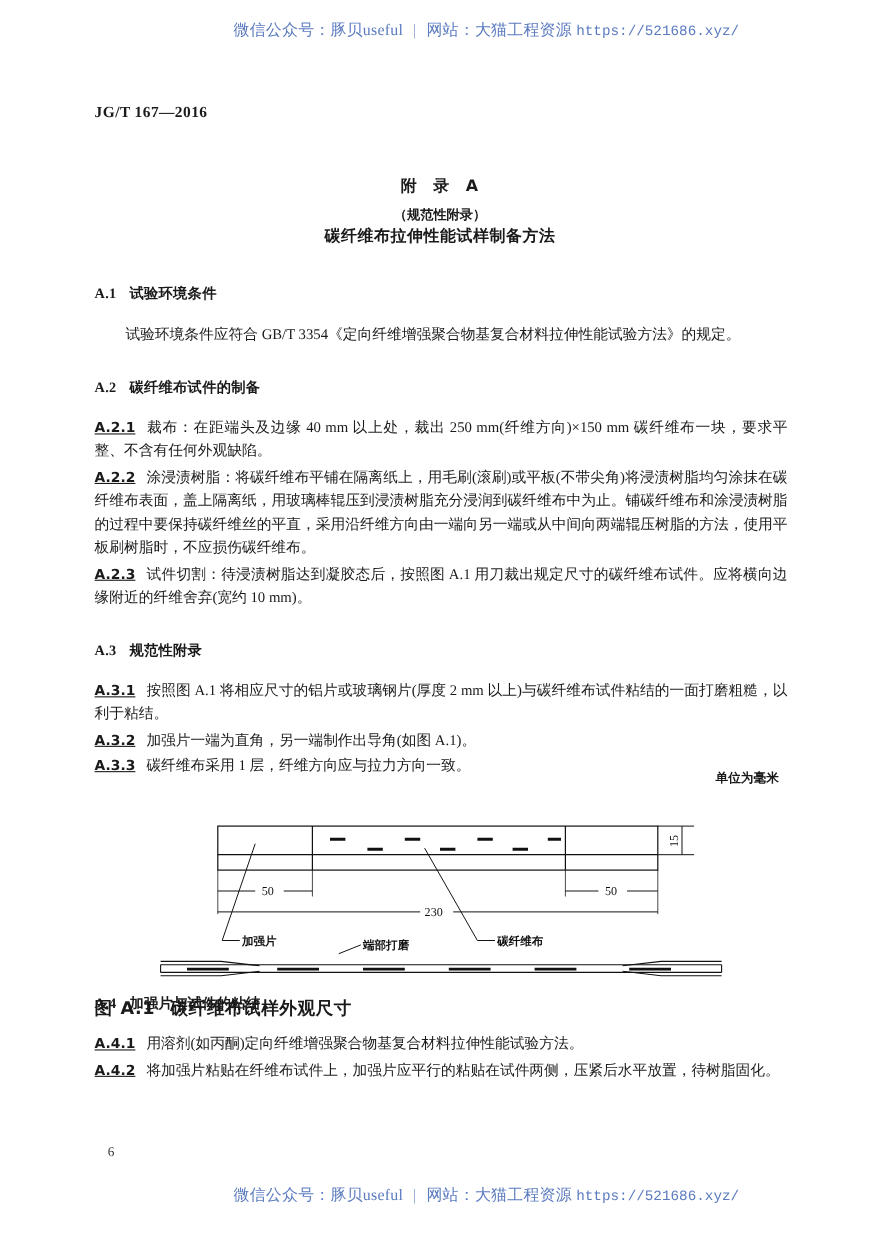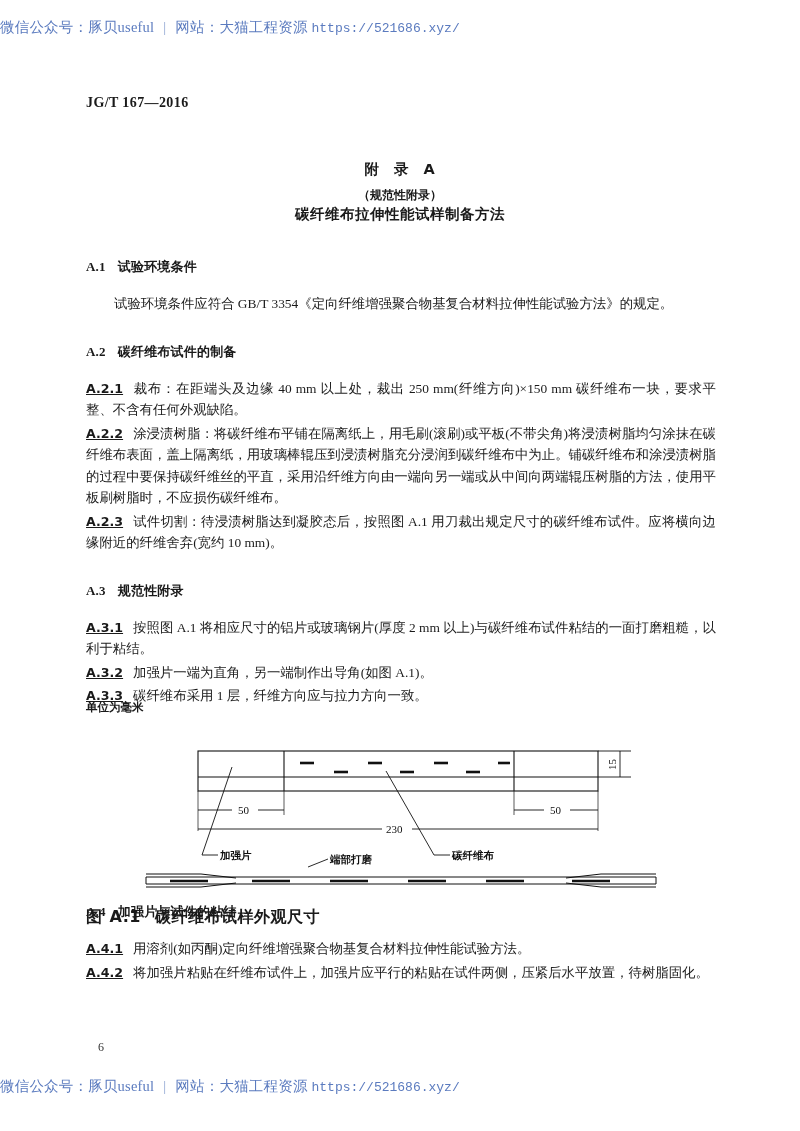--- a/index.html
+++ b/index.html
@@ -28,7 +28,7 @@
     position: absolute;
     left: 0;
     width: 672px;
-    text-align: left;
+    text-align: right;
     color: #5b7bbf;
     font-size: 14.5px;
     letter-spacing: 0.2px;

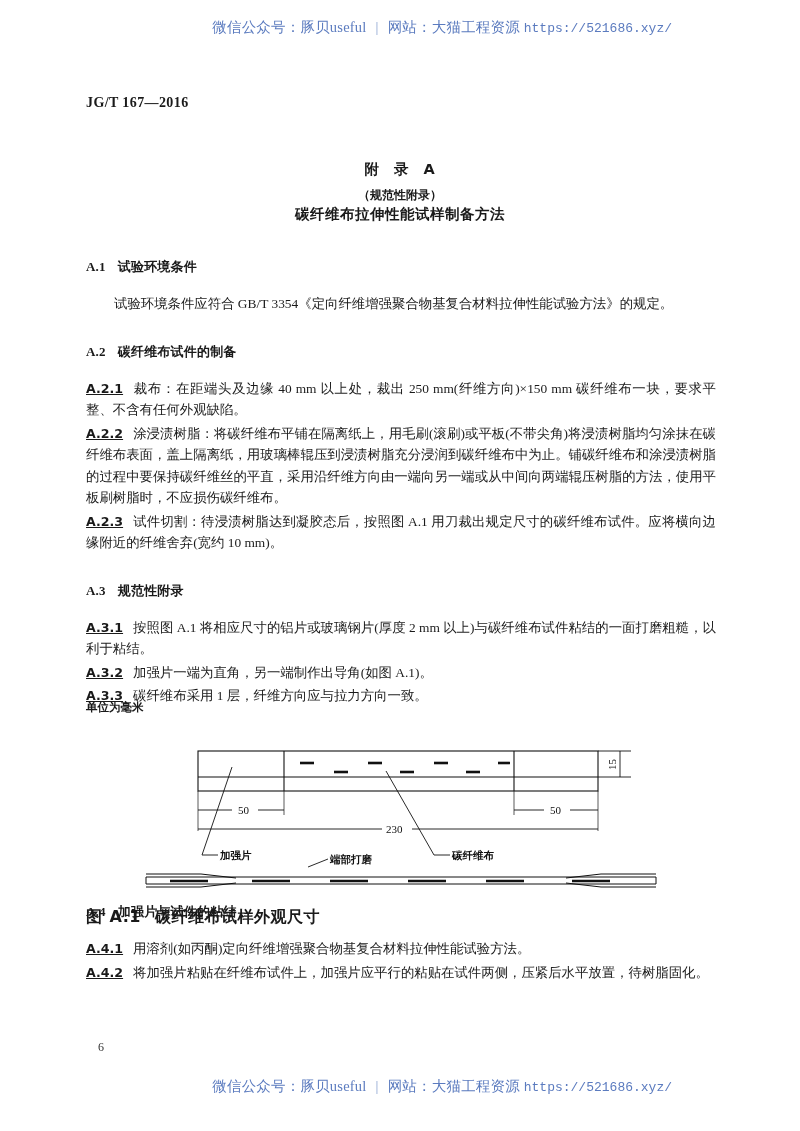--- a/index.html
+++ b/index.html
@@ -127,6 +127,7 @@
     width: 630px;
   }
   .unit-note {
+    text-align: right;
     font-family: "DejaVu Sans", sans-serif;
     font-size: 11.5px;
     font-weight: bold;

